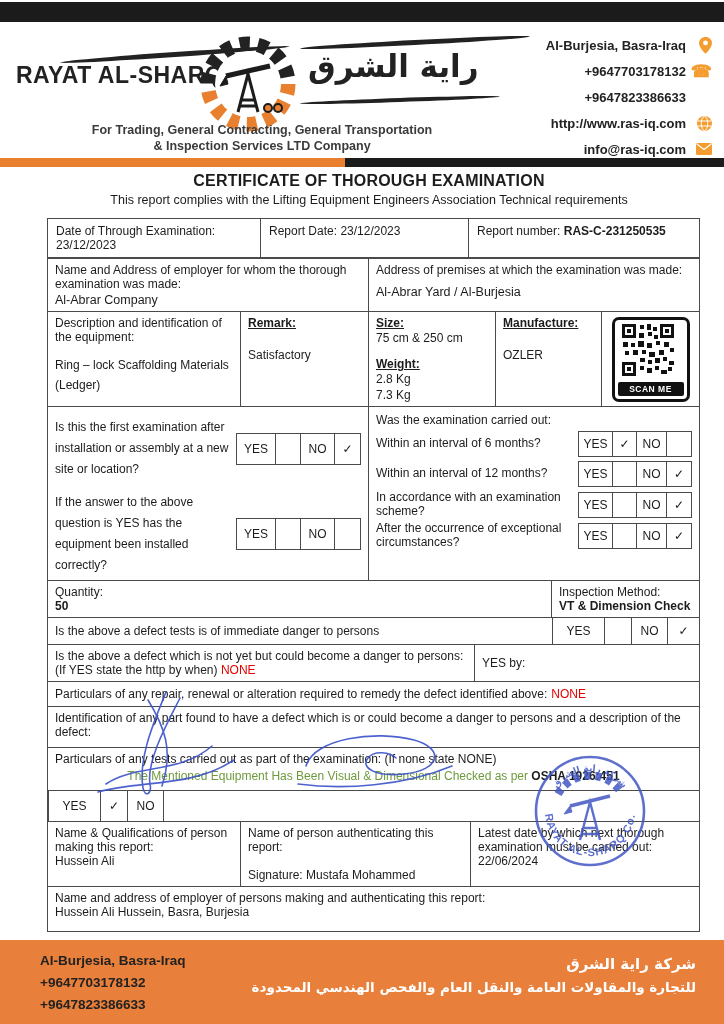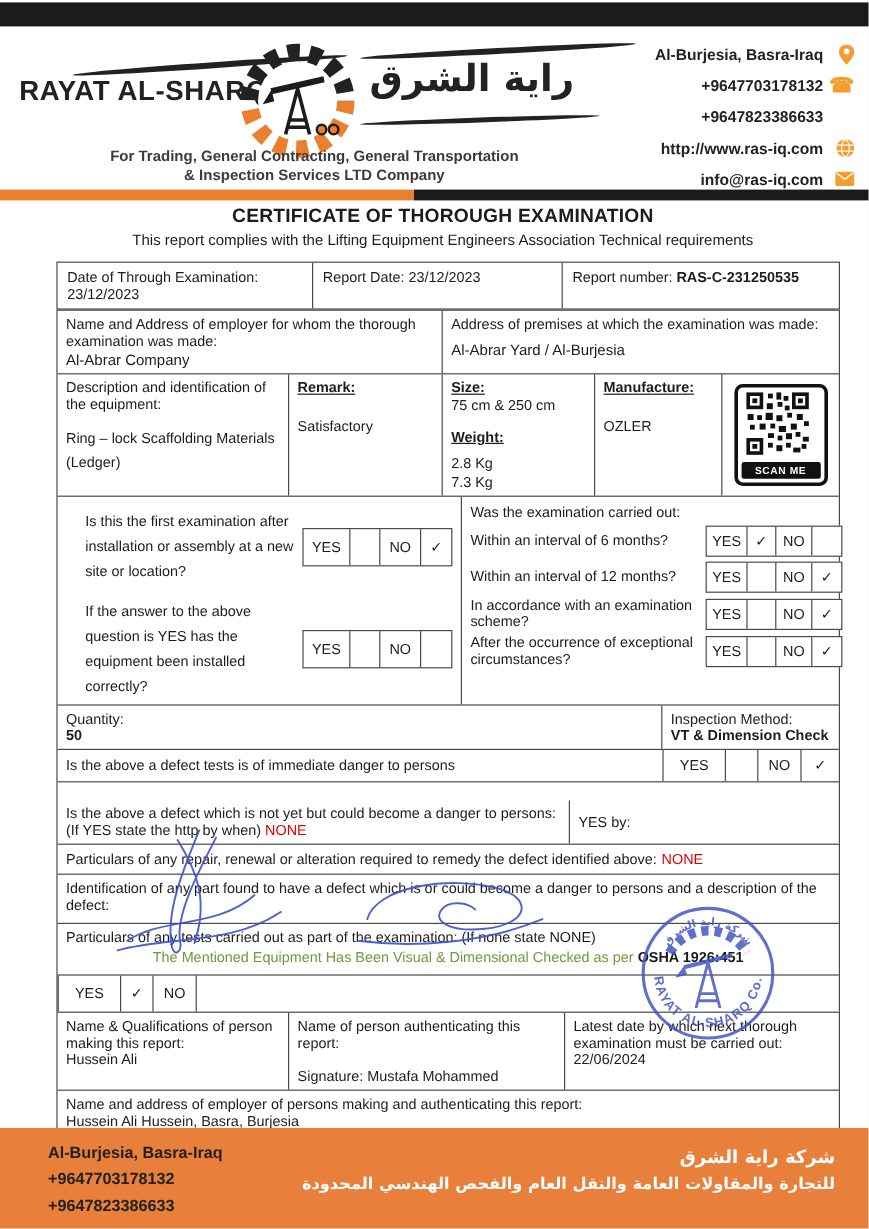--- a/index.html
+++ b/index.html
@@ -198,7 +198,7 @@
         <div class="bold und">Size:</div>
         <div style="margin-top:1px;">75 cm &amp; 250 cm</div>
         <div class="bold und" style="margin-top:12px;">Weight:</div>
-        <div style="margin-top:8px;">2.8 Kg</div>
+        <div style="margin-top:1px;">2.8 Kg</div>
         <div style="margin-top:2px;">7.3 Kg</div>
       </div>
       <div class="cell br" style="width:106px;">

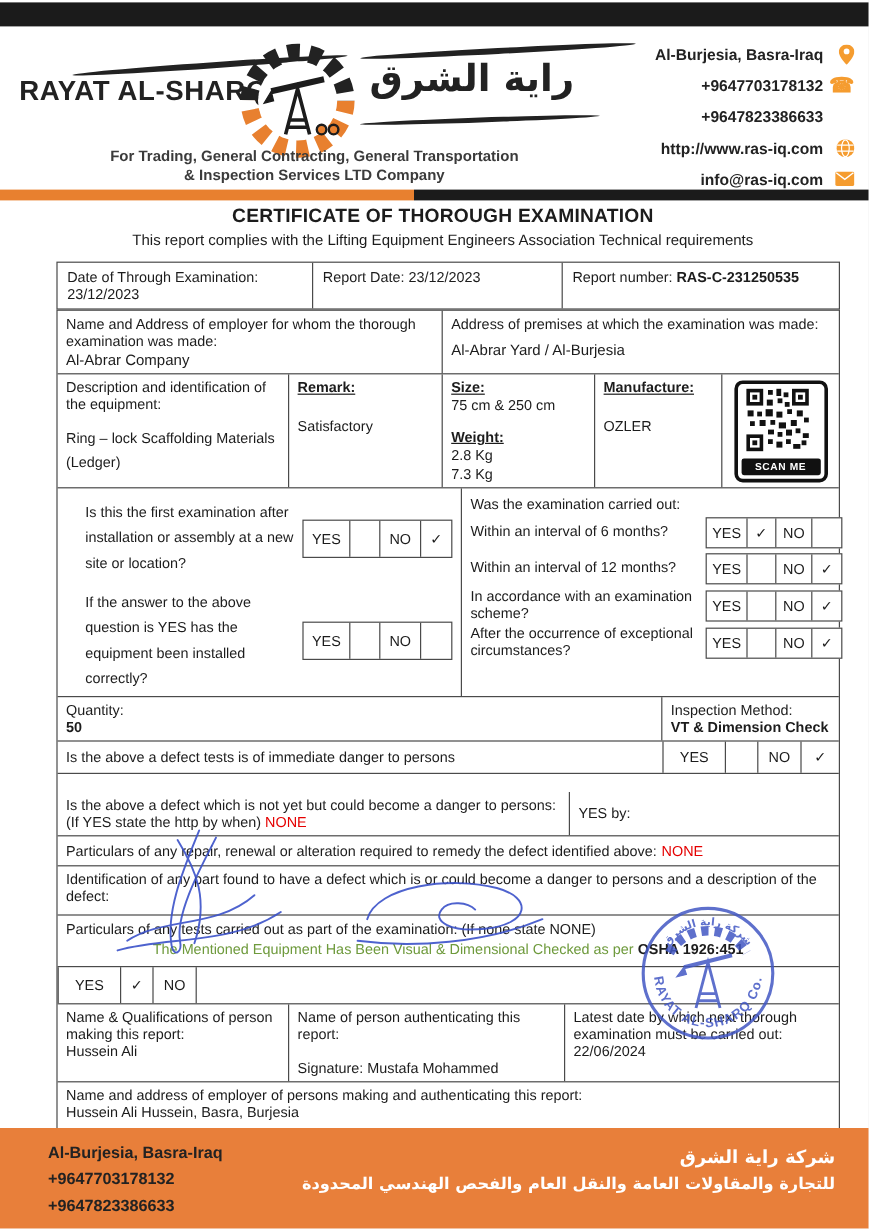--- a/index.html
+++ b/index.html
@@ -254,7 +254,7 @@
     </div>
 
     <div class="row" style="min-height:128px;">
-      <div class="cell br" style="width:321px;padding-top:10px;margin-left:16px;">
+      <div class="cell br" style="width:321px;padding-top:10px;">
         <div class="qblock">
           <div class="qtextL">Is this the first examination after installation or assembly at a new site or location?</div>
           <div class="chk4 chkL">

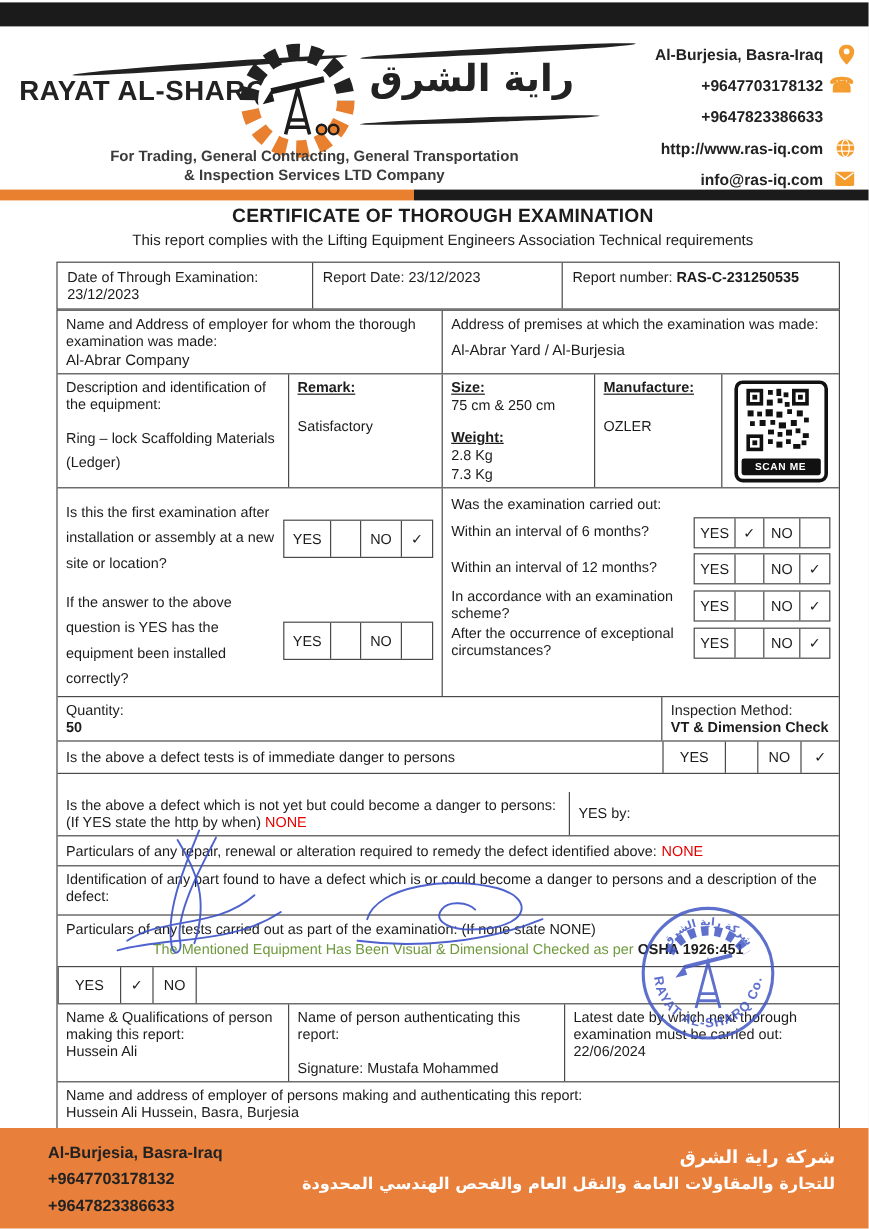--- a/index.html
+++ b/index.html
@@ -336,7 +336,7 @@
       </div>
     </div>
 
-    <div class="row" style="min-height:33px;margin-top:15px;">
+    <div class="row" style="min-height:33px;">
       <div class="cell br" style="width:427px;">
         <div>Is the above a defect which is not yet but could become a danger to persons:</div>
         <div><span>(If YES state the http by when)</span>

